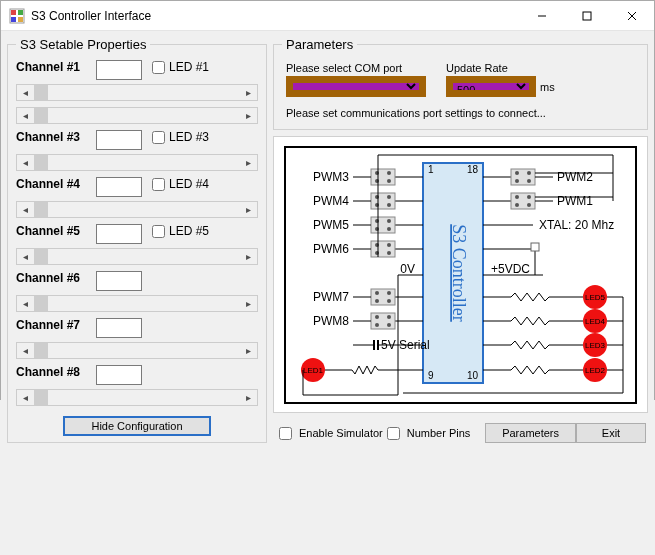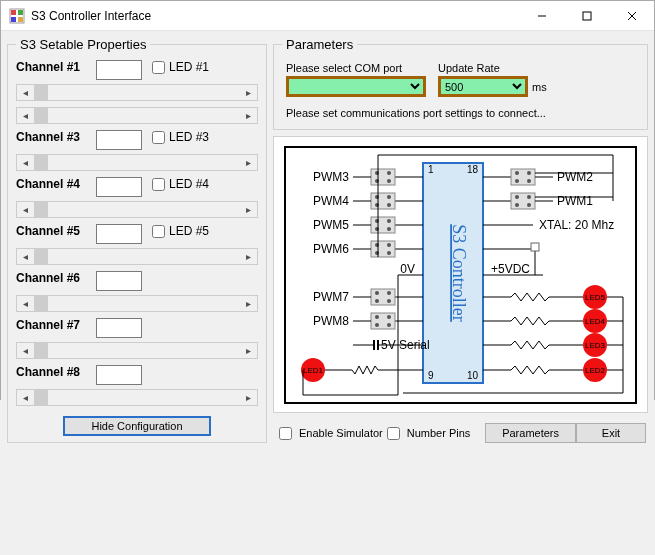--- a/index.html
+++ b/index.html
@@ -118,7 +118,7 @@
   }
   .btn.hc { background: #e1e1e1; border: 2px solid #2a6fc7; padding: 2px 26px; }
 
-  .param-row { display: flex; gap: 12px; padding: 2px 4px 6px 4px; }
+  .param-row { display: flex; gap: 20px; padding: 2px 4px 6px 4px; }
   .param-row .pfield { display: flex; flex-direction: column; font-size: 11px; }
   .param-row label { margin-bottom: 2px; }
   select.combo {

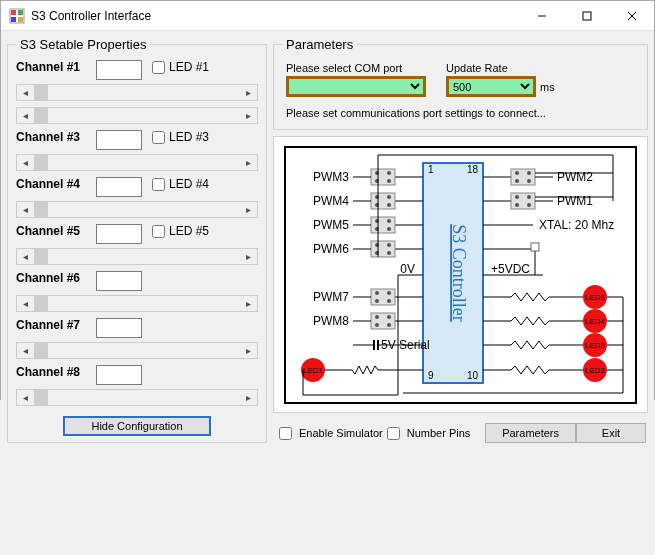--- a/index.html
+++ b/index.html
@@ -123,8 +123,8 @@
   .param-row label { margin-bottom: 2px; }
   select.combo {
     height: 21px;
-    border: 3px solid #a16207;
-    background: #86efac;
+    border: 7px solid #a16207;
+    background: #a21caf;
     font-size: 11px;
   }
   .param-msg { padding: 4px 4px 4px 4px; color: #000; }

